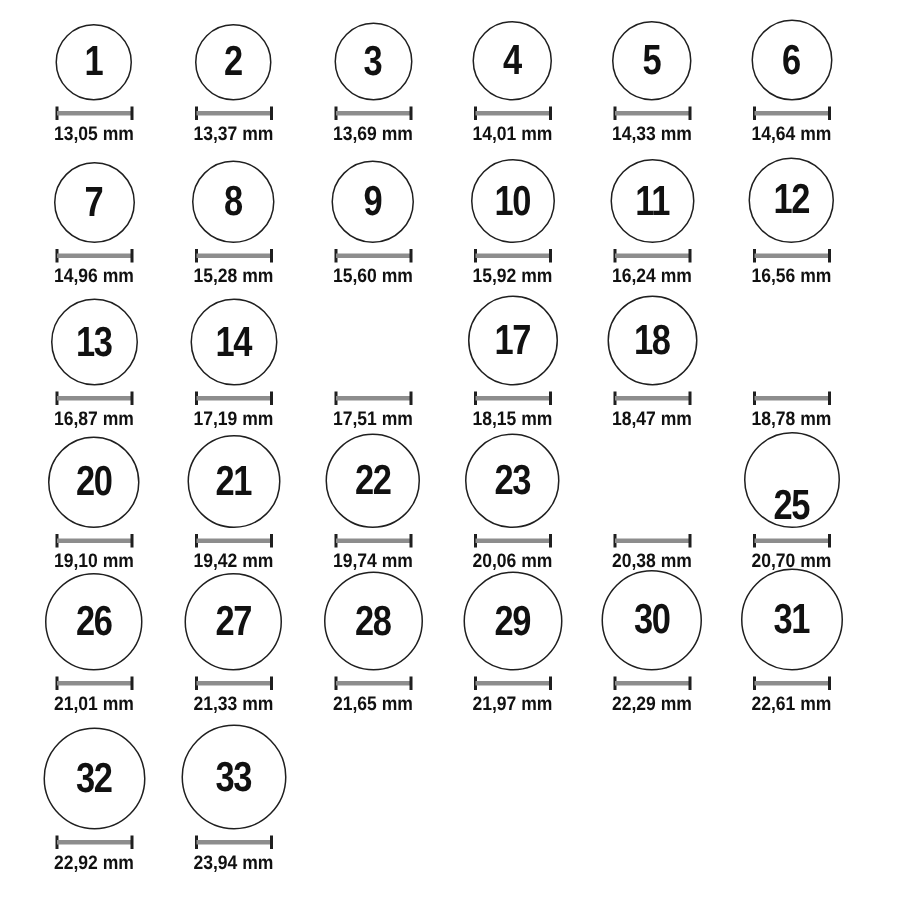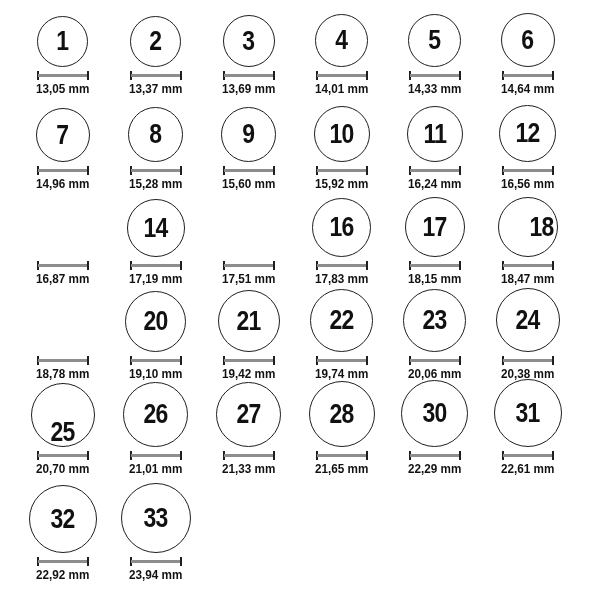--- a/index.html
+++ b/index.html
@@ -223,6 +223,9 @@
     <span class="mm-label">16,56 mm</span>
   </div>
       <div class="cell">
+    <div class="circle" style="width: 58px; height: 58px;">
+      <span class="num">13</span>
+    </div>
     <div class="ruler">
       <span class="tick-left"></span>
       <span class="bar"></span>

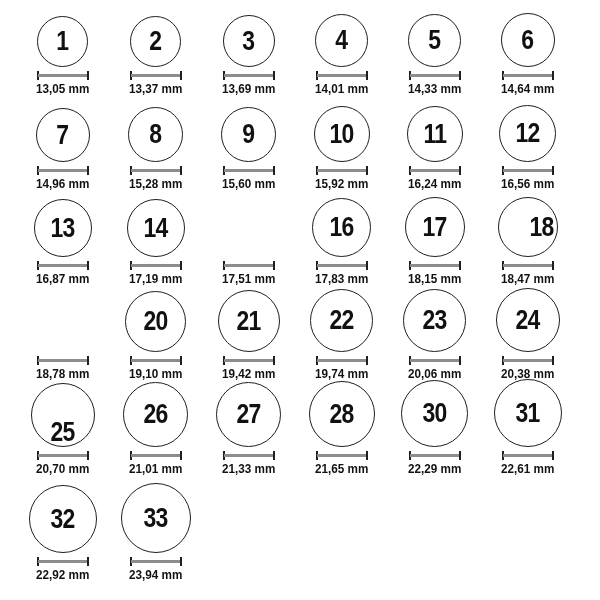--- a/index.html
+++ b/index.html
@@ -253,17 +253,6 @@
     <span class="mm-label">17,51 mm</span>
   </div>
       <div class="cell">
-    <div class="circle" style="width: 59px; height: 59px;">
-      <span class="num">16</span>
-    </div>
-    <div class="ruler">
-      <span class="tick-left"></span>
-      <span class="bar"></span>
-      <span class="tick-right"></span>
-    </div>
-    <span class="mm-label">17,83 mm</span>
-  </div>
-      <div class="cell">
     <div class="circle" style="width: 60px; height: 60px;">
       <span class="num">17</span>
     </div>

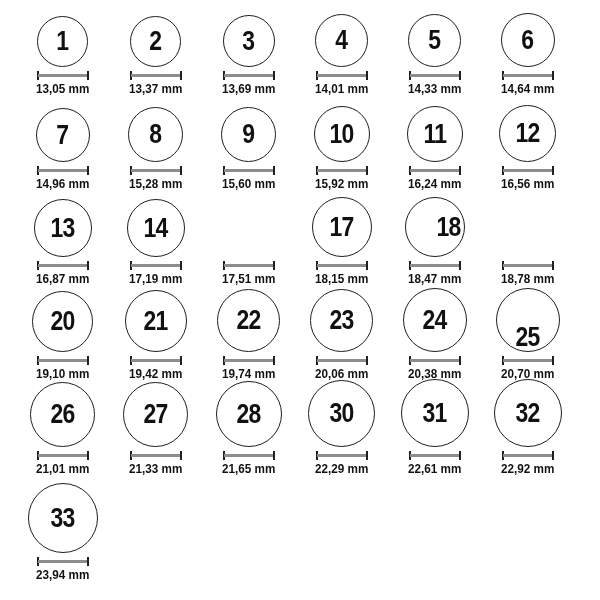--- a/index.html
+++ b/index.html
@@ -264,7 +264,7 @@
     <span class="mm-label">18,15 mm</span>
   </div>
       <div class="cell">
-    <div class="circle" style="width: 60px; height: 60px; justify-content: flex-end;">
+    <div class="circle" style="width: 60px; height: 60px;">
       <span class="num">18</span>
     </div>
     <div class="ruler">

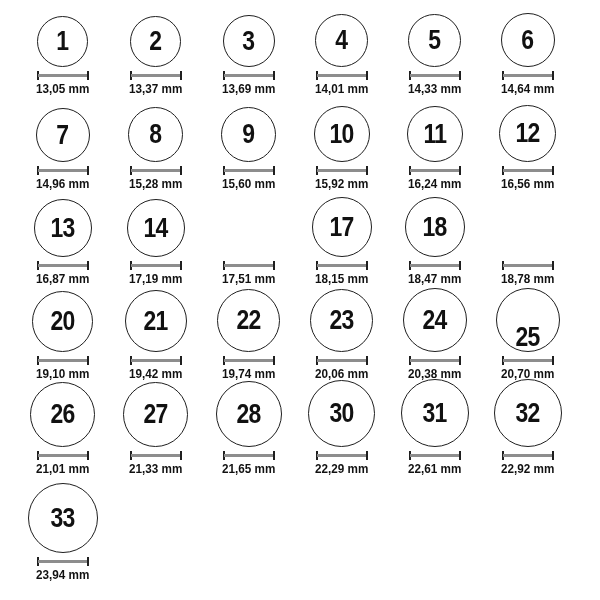--- a/index.html
+++ b/index.html
@@ -327,9 +327,6 @@
     <span class="mm-label">20,06 mm</span>
   </div>
       <div class="cell">
-    <div class="circle" style="width: 64px; height: 64px;">
-      <span class="num">24</span>
-    </div>
     <div class="ruler">
       <span class="tick-left"></span>
       <span class="bar"></span>

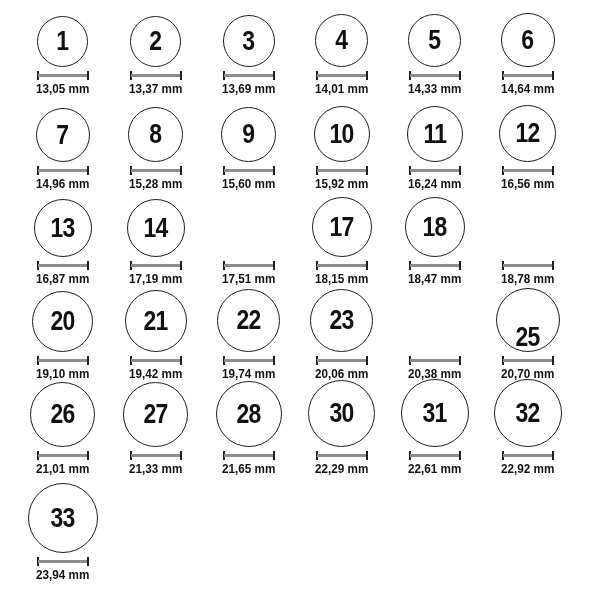--- a/index.html
+++ b/index.html
@@ -379,6 +379,17 @@
     <span class="mm-label">21,65 mm</span>
   </div>
       <div class="cell">
+    <div class="circle" style="width: 66px; height: 66px;">
+      <span class="num">29</span>
+    </div>
+    <div class="ruler">
+      <span class="tick-left"></span>
+      <span class="bar"></span>
+      <span class="tick-right"></span>
+    </div>
+    <span class="mm-label">21,97 mm</span>
+  </div>
+      <div class="cell">
     <div class="circle" style="width: 67px; height: 67px;">
       <span class="num">30</span>
     </div>

